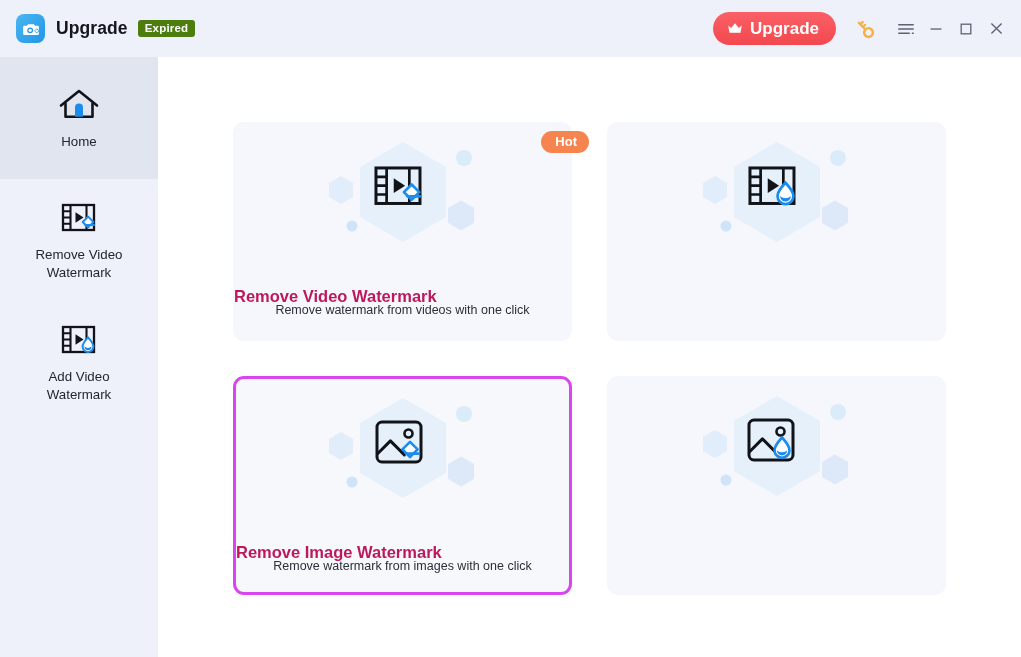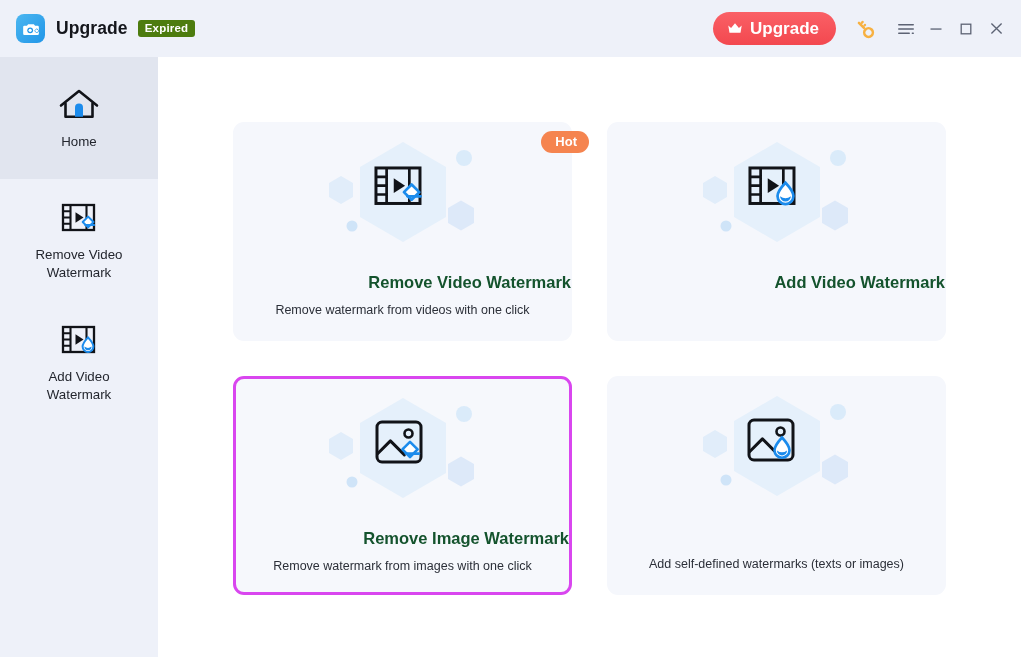--- a/index.html
+++ b/index.html
@@ -95,8 +95,8 @@
     display: flex; align-items: center; justify-content: center;
   }
   .card-title {
-    position: absolute; left: 0; right: 0; top: 150px;
-    text-align: right; font-size: 16.5px; font-weight: bold; color: #14532d;
+    position: absolute; left: 0; right: 0; top: 164px;
+    text-align: left; font-size: 16.5px; font-weight: bold; color: #be185d;
   }
   .card-sub {
     position: absolute; left: 0; right: 0; top: 180px;

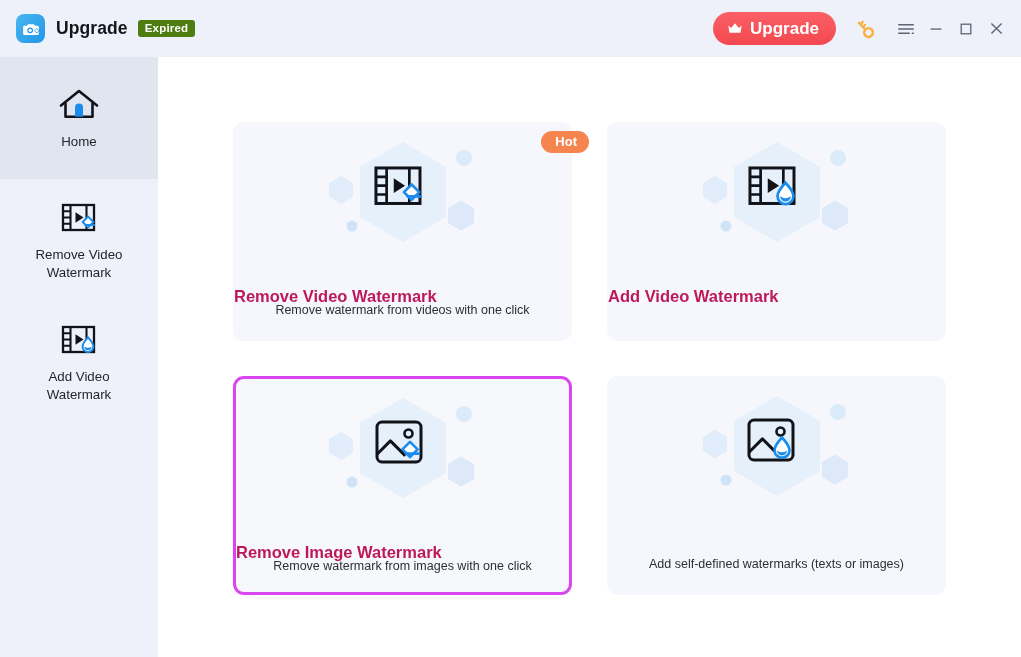--- a/index.html
+++ b/index.html
@@ -282,7 +282,6 @@
           </g>
         </svg>
       </div>
-      <div class="card-title">Add Video Watermark</div>
     </div>
 
     <div class="card bordered" id="card-riw">

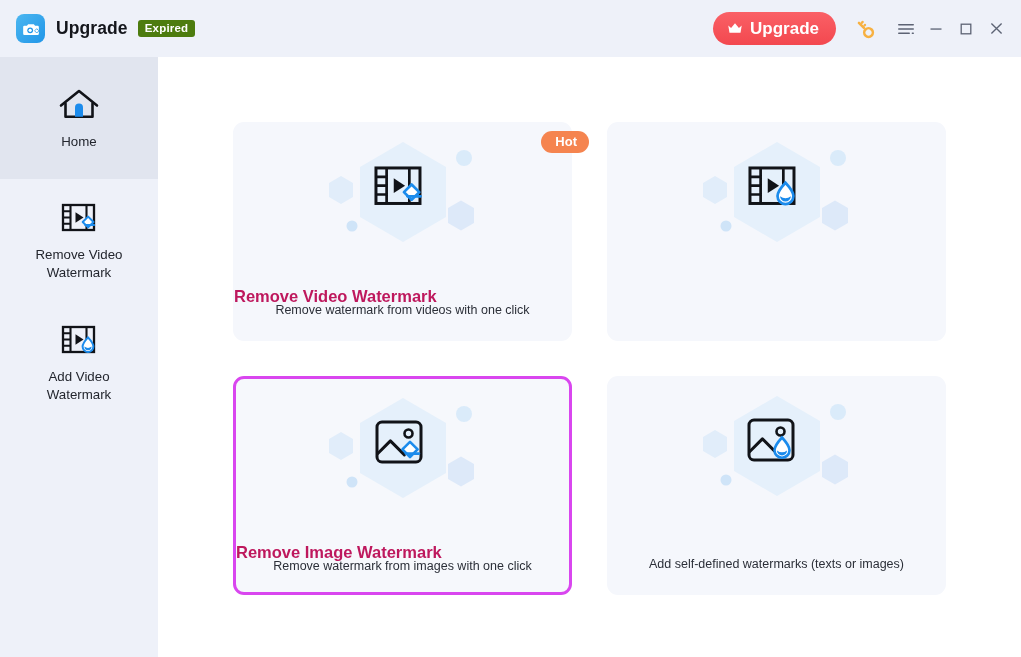--- a/index.html
+++ b/index.html
@@ -326,7 +326,6 @@
           </g>
         </svg>
       </div>
-      <div class="card-sub">Add self-defined watermarks  (texts or images)</div>
     </div>
 
   </div>

